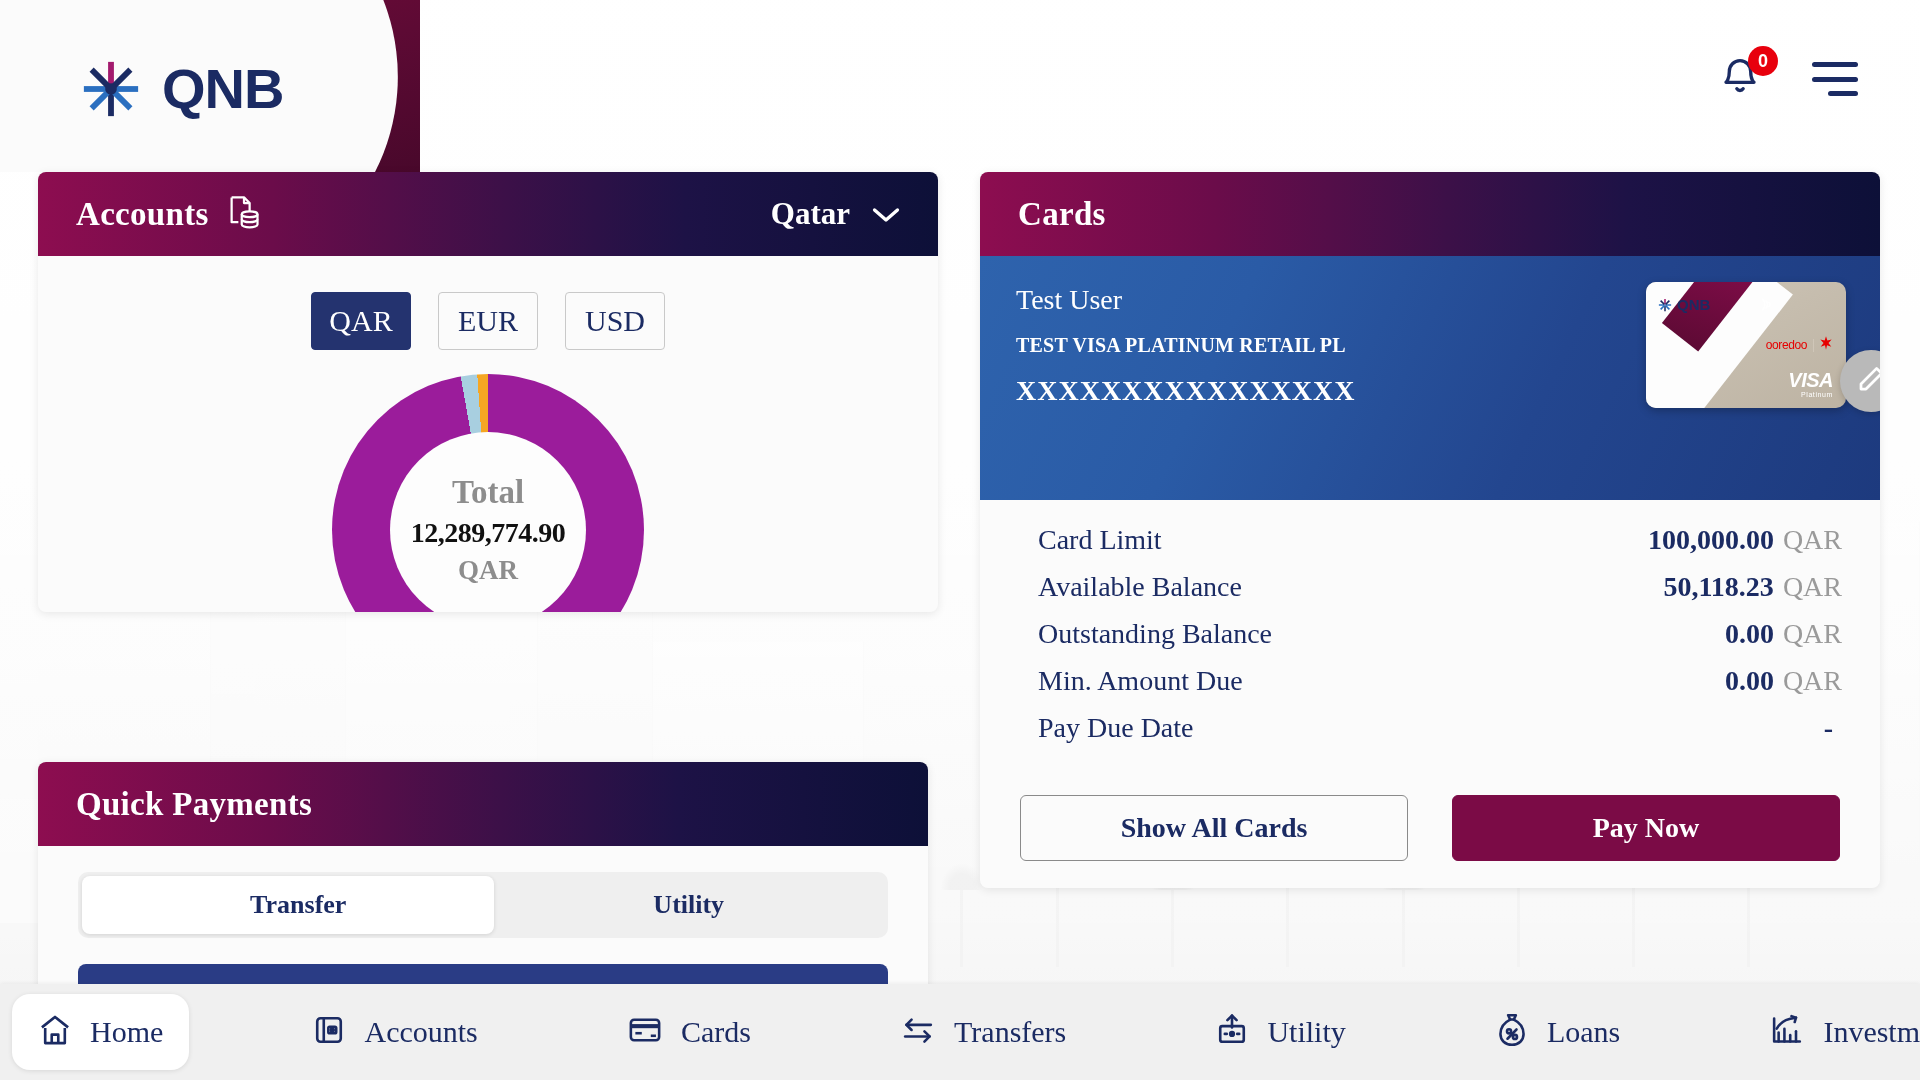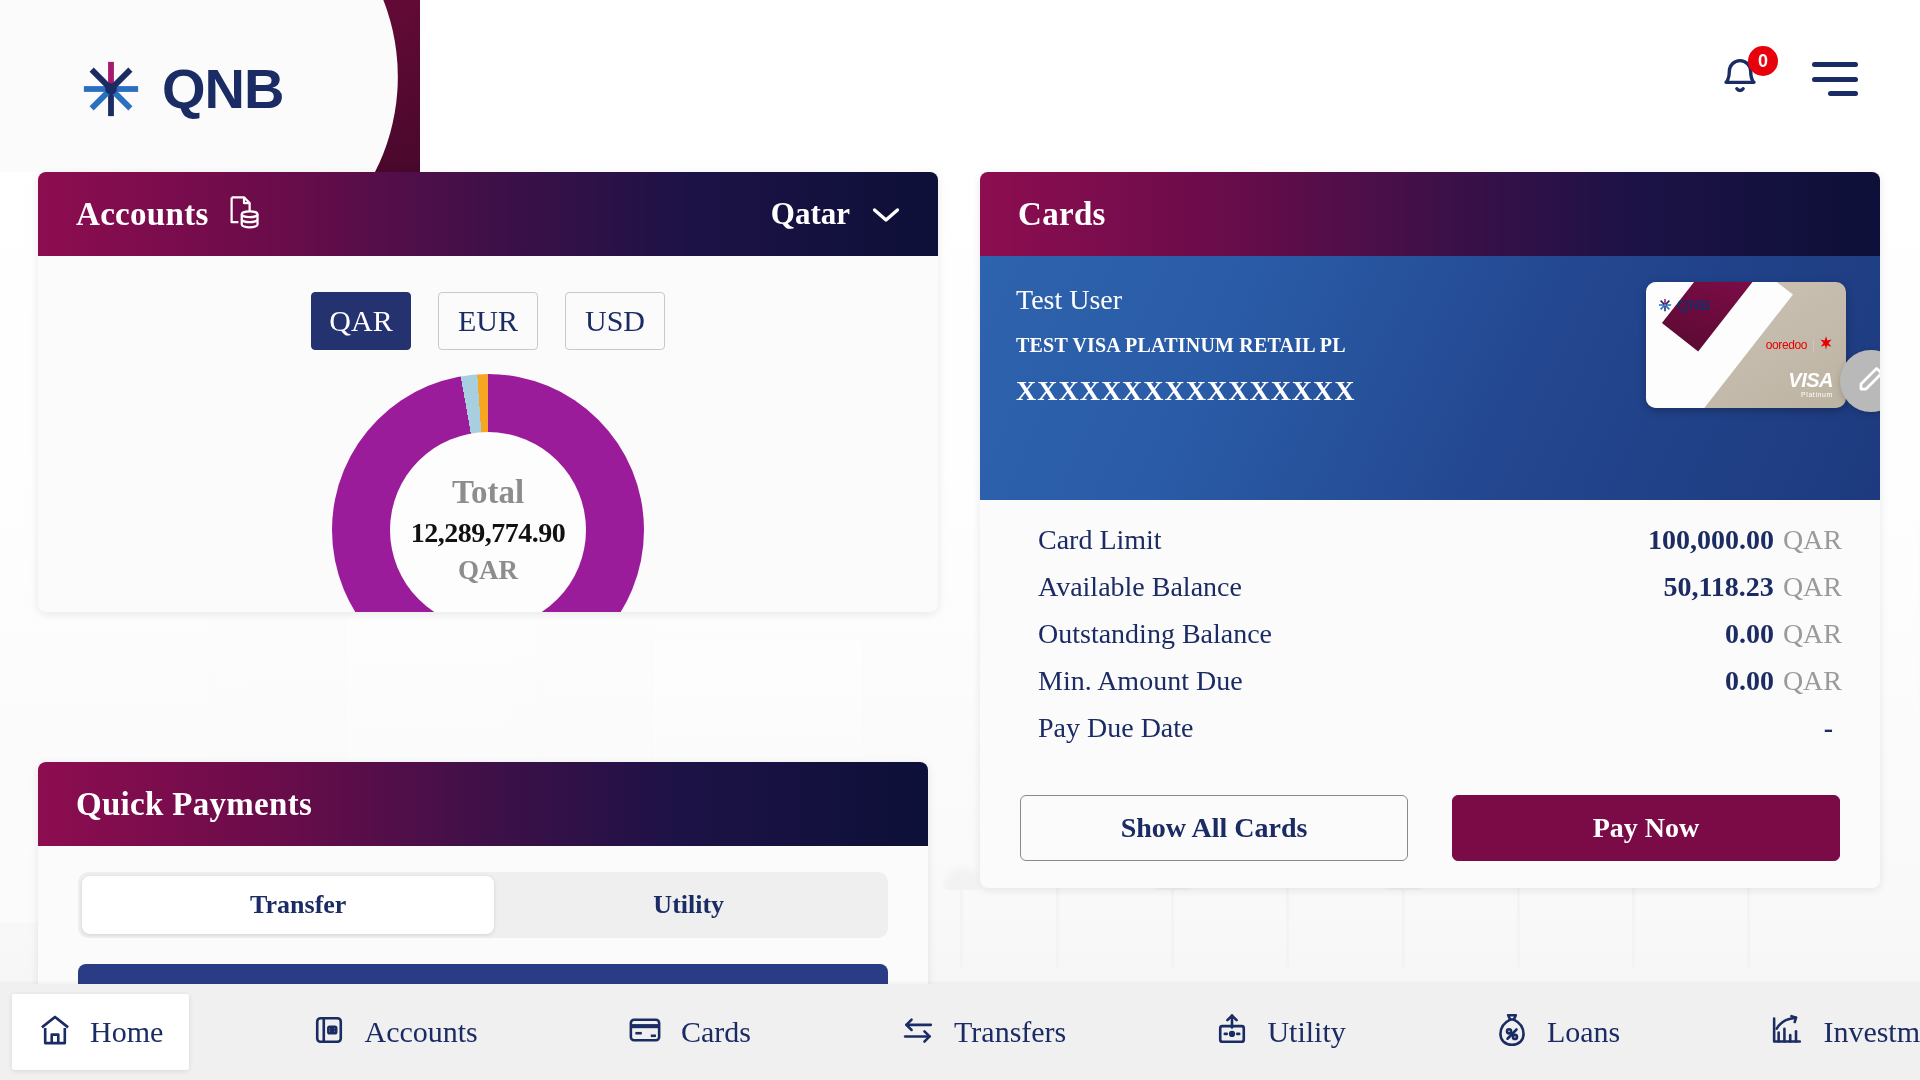--- a/index.html
+++ b/index.html
@@ -146,7 +146,7 @@
                 background:#f0f0f0; display:flex; align-items:center; z-index:8;
                 box-shadow:0 -1px 4px rgba(0,0,0,.06); }
   .nav-item { display:flex; align-items:center; gap:18px; height:76px; padding:0 26px;
-              border-radius:2px; cursor:pointer; flex:0 0 auto; }
+              border-radius:18px; cursor:pointer; flex:0 0 auto; }
   .nav-item.active { background:#fff; box-shadow:0 1px 5px rgba(0,0,0,.10); margin-left:12px; }
   .nav-label { font-size:30px; color:#1b2b63; }
   .nav-spacer { flex:1 1 auto; }

